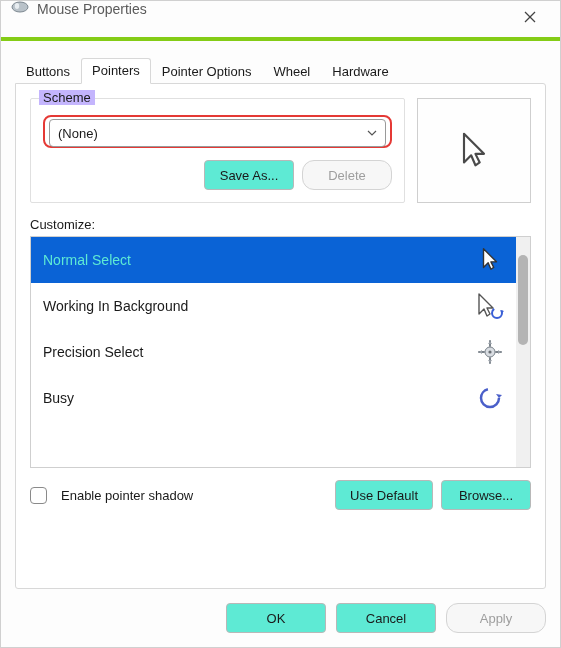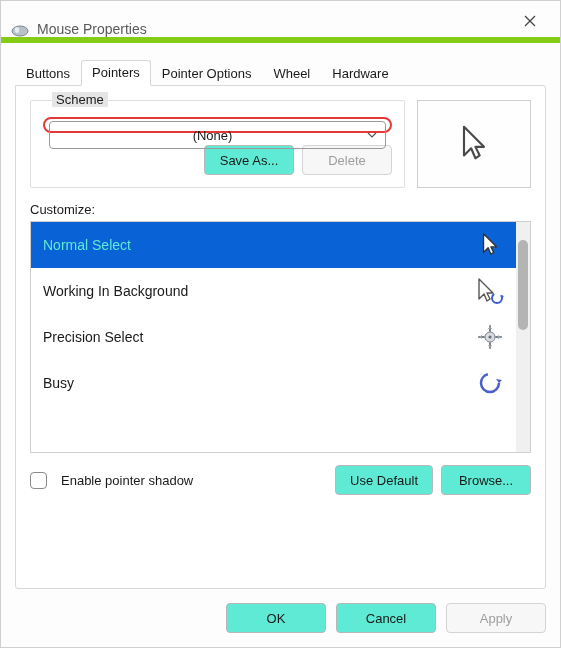--- a/index.html
+++ b/index.html
@@ -24,11 +24,11 @@
   .titlebar {
     height: 36px;
     display: flex;
-    align-items: flex-end;
+    align-items: flex-start;
     padding: 0 8px 0 10px;
     color: #5a5a5a;
     font-size: 14px;
-    border-bottom: 6px solid #84cc16;
+    border-bottom: 4px solid #84cc16;
   }
   .titlebar .app-icon {
     width: 18px;

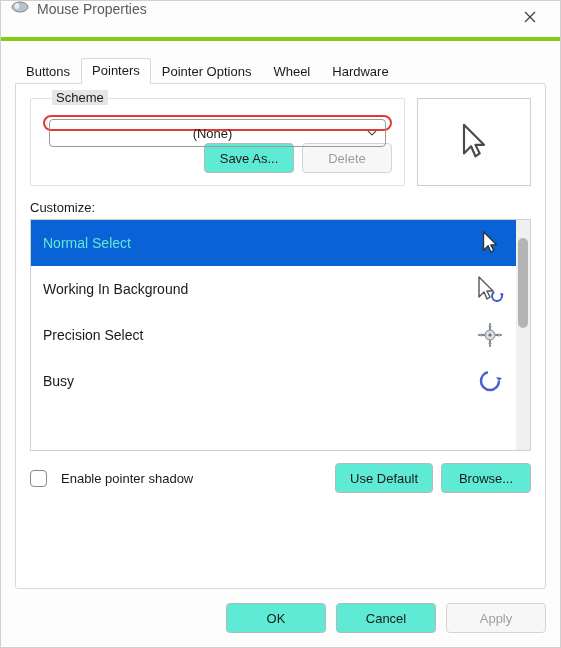--- a/index.html
+++ b/index.html
@@ -111,8 +111,8 @@
   .scheme-group .grp-label {
     position: absolute;
     top: -9px;
-    left: 21px;
-    background: #e5e5e5;
+    left: 8px;
+    background: #c4b5fd;
     padding: 0 4px;
     font-size: 13px;
   }

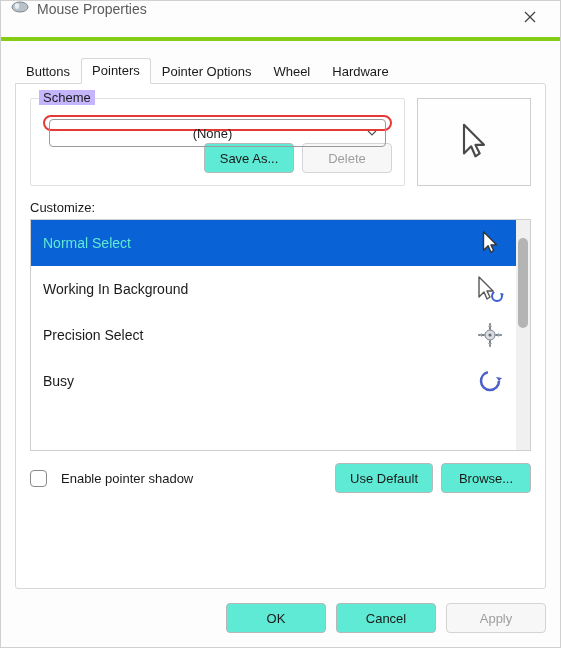--- a/index.html
+++ b/index.html
@@ -120,14 +120,13 @@
   .combo {
     border: 2px solid #e53935;
     border-radius: 8px;
-    height: 16px;
+    height: 33px;
     display: flex;
     align-items: center;
     padding: 0 10px;
     background: #ffffff;
     box-sizing: border-box;
     position: relative;
-    text-align: center;
   }
   .combo-inner {
     border: 1px solid #9a9a9a;

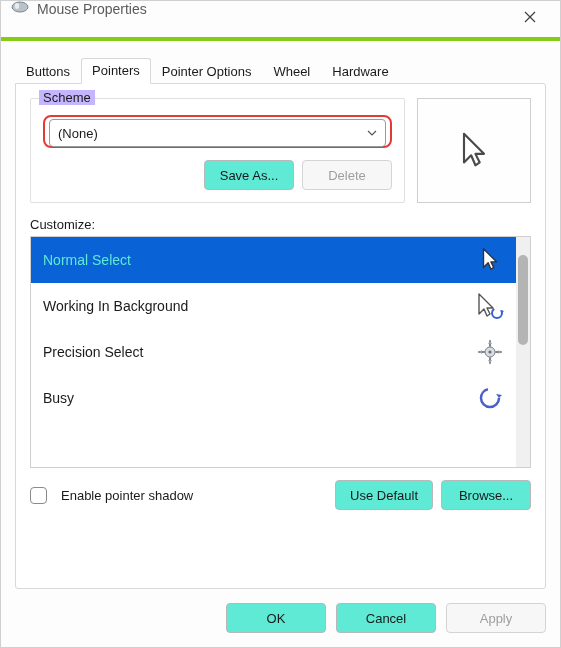--- a/index.html
+++ b/index.html
@@ -168,7 +168,7 @@
     padding: 0 14px;
     box-sizing: border-box;
   }
-  .btn.disabled { color: #9e9e9e; border-color: #d4d4d4; background: #f7f7f7; }
+  .btn.disabled { color: #9e9e9e; border-color: #d4d4d4; background: #f7f7f7; border-radius: 12px; }
 
   
   .preview-box {

